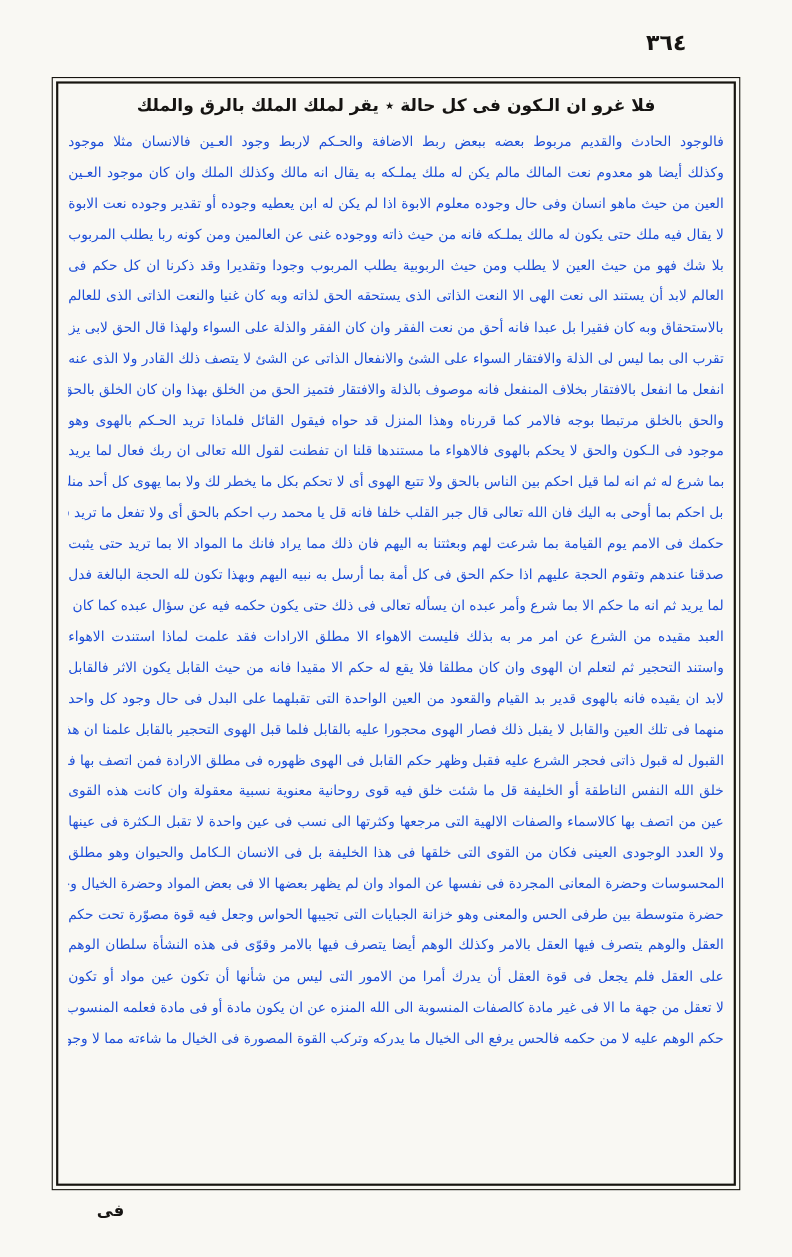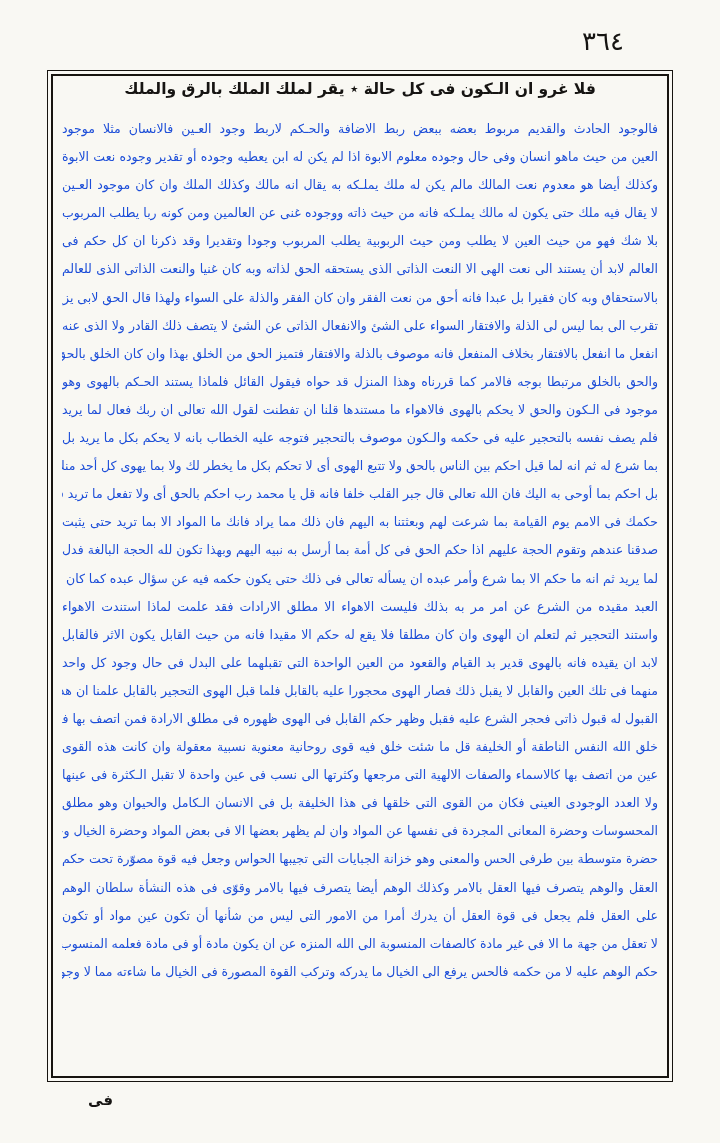--- a/index.html
+++ b/index.html
@@ -25,8 +25,8 @@
     position: absolute;
     top: 26px;
     right: 96px;
-    font-size: 26px;
-    font-weight: normal;
+    font-size: 20px;
+    font-weight: bold;
     letter-spacing: 1px;
     direction: rtl;
   }

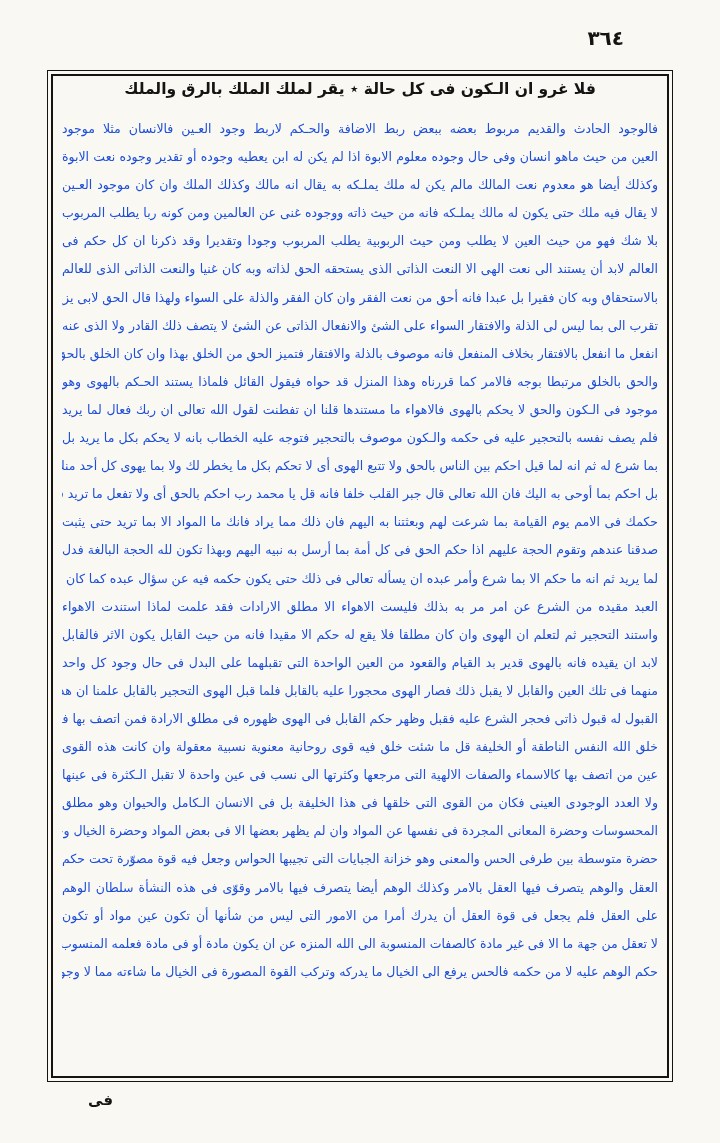--- a/index.html
+++ b/index.html
@@ -56,7 +56,7 @@
   .header-row {
     height: 32px;
     display: flex;
-    align-items: flex-start;
+    align-items: center;
     justify-content: center;
     direction: rtl;
   }

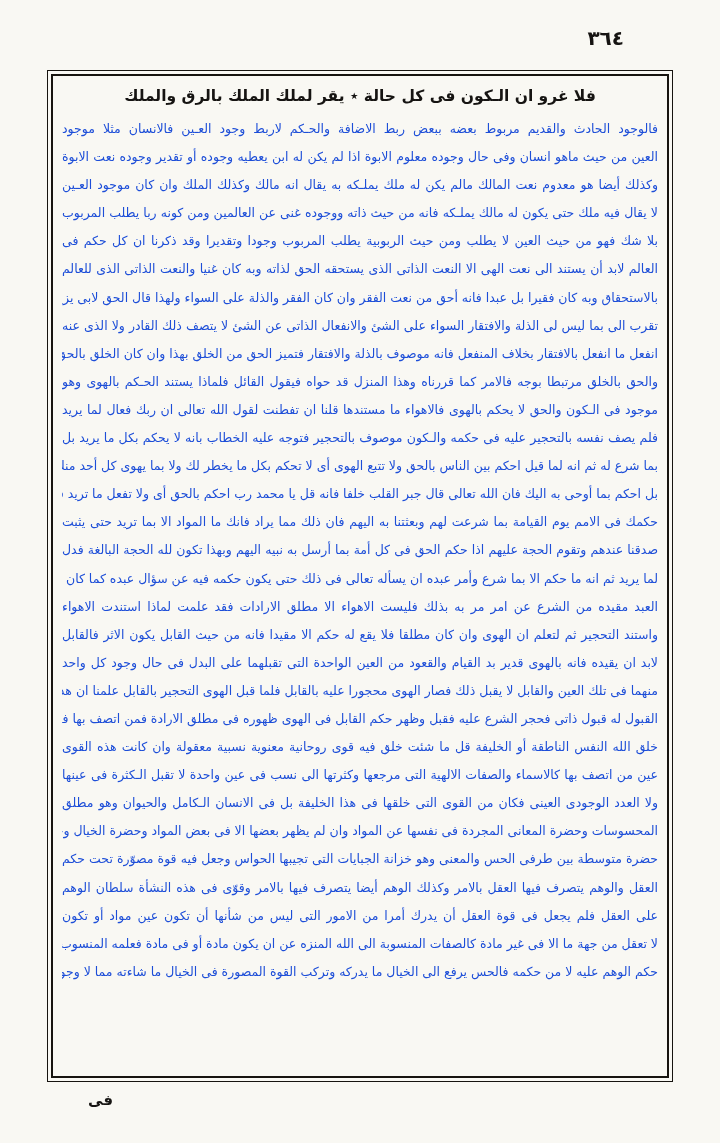--- a/index.html
+++ b/index.html
@@ -115,8 +115,8 @@
 
       <div class="body-text">
           <div class="text-line">فالوجود الحادث والقديم مربوط بعضه ببعض ربط الاضافة والحـكم لاربط وجود العـين فالانسان مثلا موجود</div>
+          <div class="text-line">وكذلك أيضا هو معدوم نعت المالك مالم يكن له ملك يملـكه به يقال انه مالك وكذلك الملك وان كان موجود العـين</div>
           <div class="text-line">العين من حيث ماهو انسان وفى حال وجوده معلوم الابوة اذا لم يكن له ابن يعطيه وجوده أو تقدير وجوده نعت الابوة</div>
-          <div class="text-line">وكذلك أيضا هو معدوم نعت المالك مالم يكن له ملك يملـكه به يقال انه مالك وكذلك الملك وان كان موجود العـين</div>
           <div class="text-line">لا يقال فيه ملك حتى يكون له مالك يملـكه فانه من حيث ذاته ووجوده غنى عن العالمين ومن كونه ربا يطلب المربوب</div>
           <div class="text-line">بلا شك فهو من حيث العين لا يطلب ومن حيث الربوبية يطلب المربوب وجودا وتقديرا وقد ذكرنا ان كل حكم فى</div>
           <div class="text-line">العالم لابد أن يستند الى نعت الهى الا النعت الذاتى الذى يستحقه الحق لذاته وبه كان غنيا والنعت الذاتى الذى للعالم</div>

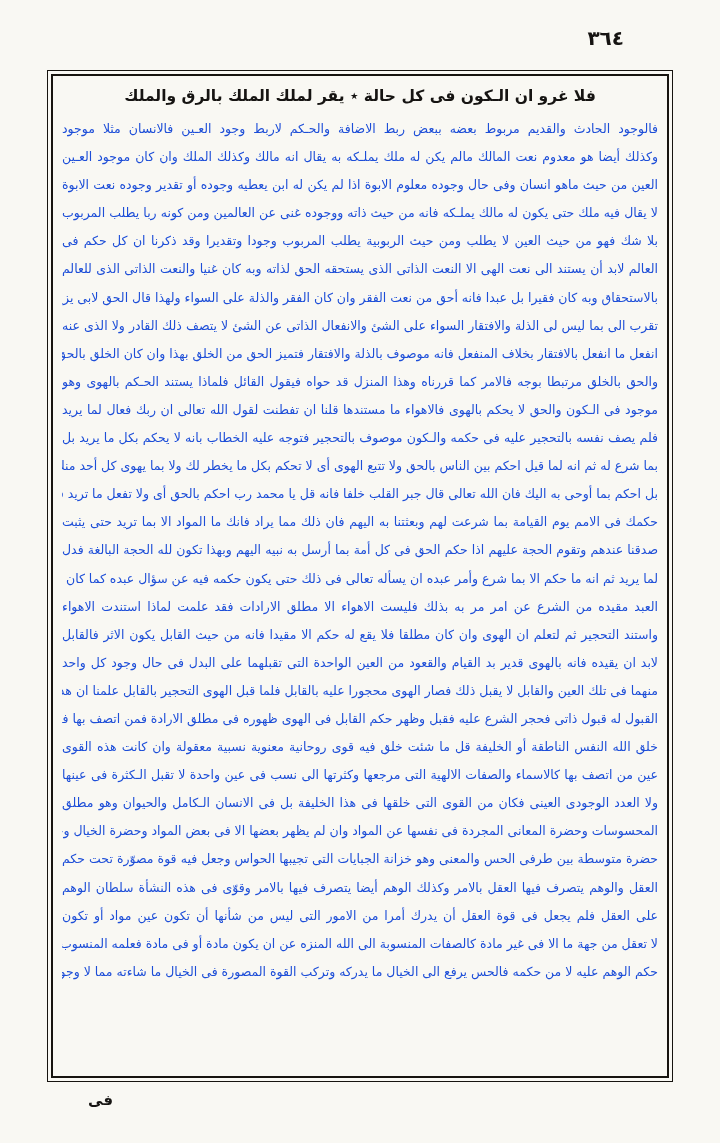--- a/index.html
+++ b/index.html
@@ -123,7 +123,7 @@
           <div class="text-line">بالاستحقاق وبه كان فقيرا بل عبدا فانه أحق من نعت الفقر وان كان الفقر والذلة على السواء ولهذا قال الحق لابى يزيد</div>
           <div class="text-line">تقرب الى بما ليس لى الذلة والافتقار السواء على الشئ والانفعال الذاتى عن الشئ لا يتصف ذلك القادر ولا الذى عنه</div>
           <div class="text-line">انفعل ما انفعل بالافتقار بخلاف المنفعل فانه موصوف بالذلة والافتقار فتميز الحق من الخلق بهذا وان كان الخلق بالحق</div>
-          <div class="text-line">والحق بالخلق مرتبطا بوجه فالامر كما قررناه وهذا المنزل قد حواه فيقول القائل فلماذا يستند الحـكم بالهوى وهو</div>
+          <div class="text-line">والحق بالخلق مرتبطا بوجه فالامر كما قررناه وهذا المنزل قد حواه فيقول القائل فلماذا تريد الحـكم بالهوى وهو</div>
           <div class="text-line">موجود فى الـكون والحق لا يحكم بالهوى فالاهواء ما مستندها قلنا ان تفطنت لقول الله تعالى ان ربك فعال لما يريد</div>
           <div class="text-line">فلم يصف نفسه بالتحجير عليه فى حكمه والـكون موصوف بالتحجير فتوجه عليه الخطاب بانه لا يحكم بكل ما يريد بل</div>
           <div class="text-line">بما شرع له ثم انه لما قيل احكم بين الناس بالحق ولا تتبع الهوى أى لا تحكم بكل ما يخطر لك ولا بما يهوى كل أحد منك</div>

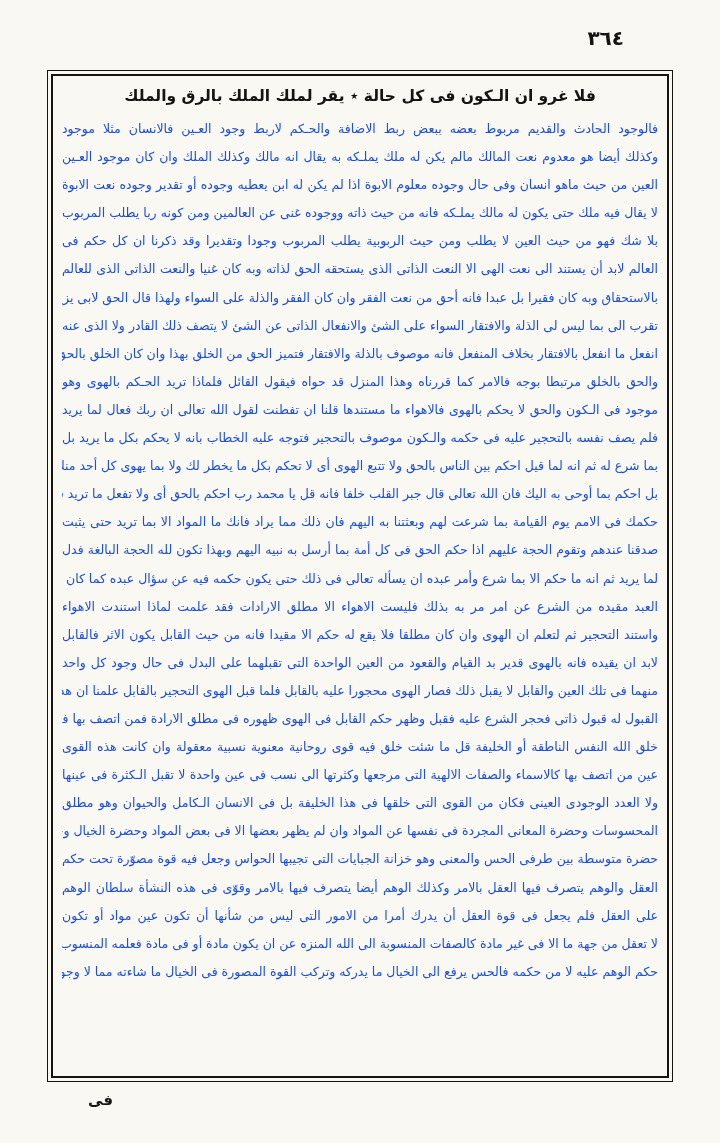--- a/index.html
+++ b/index.html
@@ -125,7 +125,6 @@
           <div class="text-line">انفعل ما انفعل بالافتقار بخلاف المنفعل فانه موصوف بالذلة والافتقار فتميز الحق من الخلق بهذا وان كان الخلق بالحق</div>
           <div class="text-line">والحق بالخلق مرتبطا بوجه فالامر كما قررناه وهذا المنزل قد حواه فيقول القائل فلماذا تريد الحـكم بالهوى وهو</div>
           <div class="text-line">موجود فى الـكون والحق لا يحكم بالهوى فالاهواء ما مستندها قلنا ان تفطنت لقول الله تعالى ان ربك فعال لما يريد</div>
-          <div class="text-line">فلم يصف نفسه بالتحجير عليه فى حكمه والـكون موصوف بالتحجير فتوجه عليه الخطاب بانه لا يحكم بكل ما يريد بل</div>
           <div class="text-line">بما شرع له ثم انه لما قيل احكم بين الناس بالحق ولا تتبع الهوى أى لا تحكم بكل ما يخطر لك ولا بما يهوى كل أحد منك</div>
           <div class="text-line">بل احكم بما أوحى به اليك فان الله تعالى قال جبر القلب خلفا فانه قل يا محمد رب احكم بالحق أى ولا تفعل ما تريد فليكن</div>
           <div class="text-line">حكمك فى الامم يوم القيامة بما شرعت لهم وبعثتنا به اليهم فان ذلك مما يراد فانك ما المواد الا بما تريد حتى يثبت</div>

